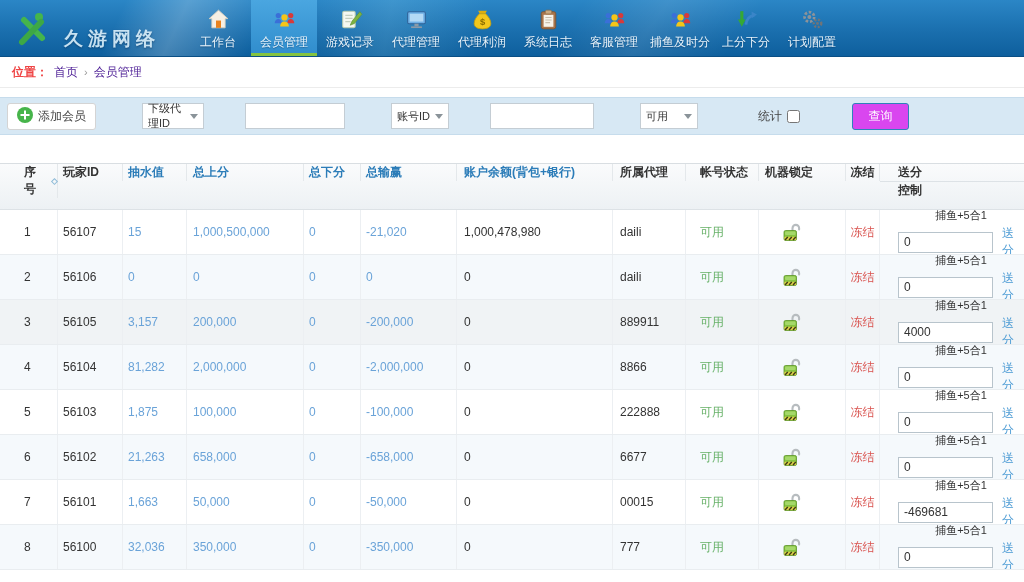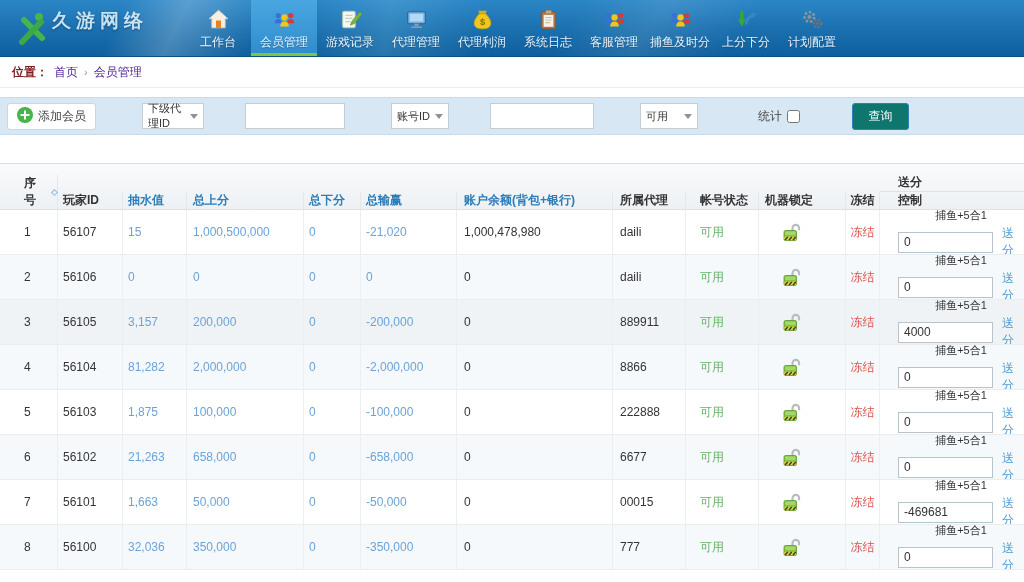--- a/index.html
+++ b/index.html
@@ -16,7 +16,7 @@
       linear-gradient(100deg, transparent 30%, rgba(180,240,255,.15) 38%, transparent 47%),
       linear-gradient(125deg, transparent 55%, rgba(255,255,255,.10) 63%, transparent 72%);
     pointer-events:none; }
-  .logo { position:absolute; left:14px; top:8px; display:flex; align-items:flex-start; gap:0; }
+  .logo { position:absolute; left:14px; top:8px; display:flex; align-items:flex-end; gap:12px; }
   .logo-text { font-size:19px; font-weight:bold; letter-spacing:5px;
     color:rgba(215,238,250,.92); text-shadow:0 1px 2px rgba(0,40,80,.5); }
   .mainnav { position:absolute; left:185px; top:0; height:57px; display:flex; }

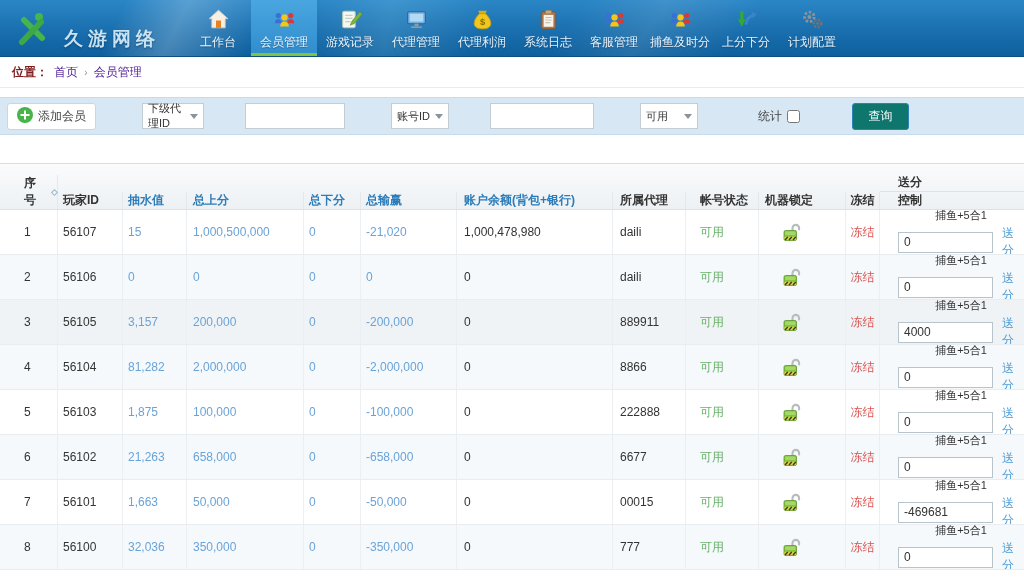--- a/index.html
+++ b/index.html
@@ -32,7 +32,7 @@
   
   .breadcrumb { height:31px; display:flex; align-items:center; padding-left:12px;
     font-size:12px; color:#666; border-bottom:1px solid #ececec; background:#fff; gap:6px; }
-  .bc-prefix { font-weight:bold; color:#7f1d1d; }
+  .bc-prefix { font-weight:bold; color:#ef4444; }
   .bc-link { color:#4c1d95; cursor:pointer; }
   .bc-sep { color:#999; font-size:11px; }
 

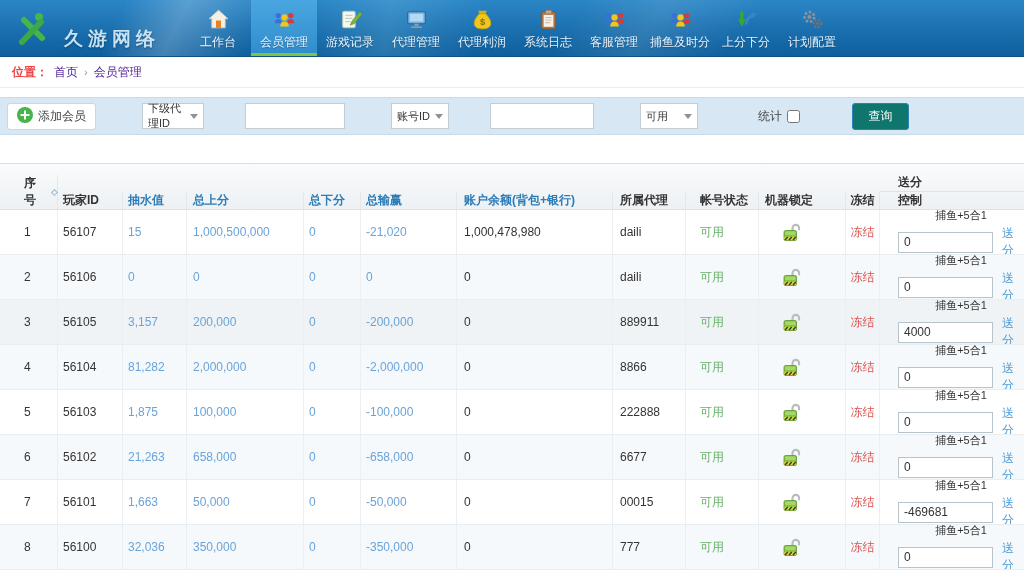--- a/index.html
+++ b/index.html
@@ -53,7 +53,7 @@
   .stats-wrap { display:flex; align-items:center; gap:5px; margin-left:22px;
     font-size:12px; color:#444; }
   .stats-wrap input { width:13px; height:13px; cursor:pointer; }
-  .btn-query { width:57px; height:27px; margin-left:14px; background:#0f766e;
+  .btn-query { width:57px; height:27px; margin-left:14px; background:#d946ef;
     border:1px solid #2f81ba; border-radius:3px; color:#fff; font-size:12px;
     display:flex; align-items:center; justify-content:center; cursor:pointer; }
 

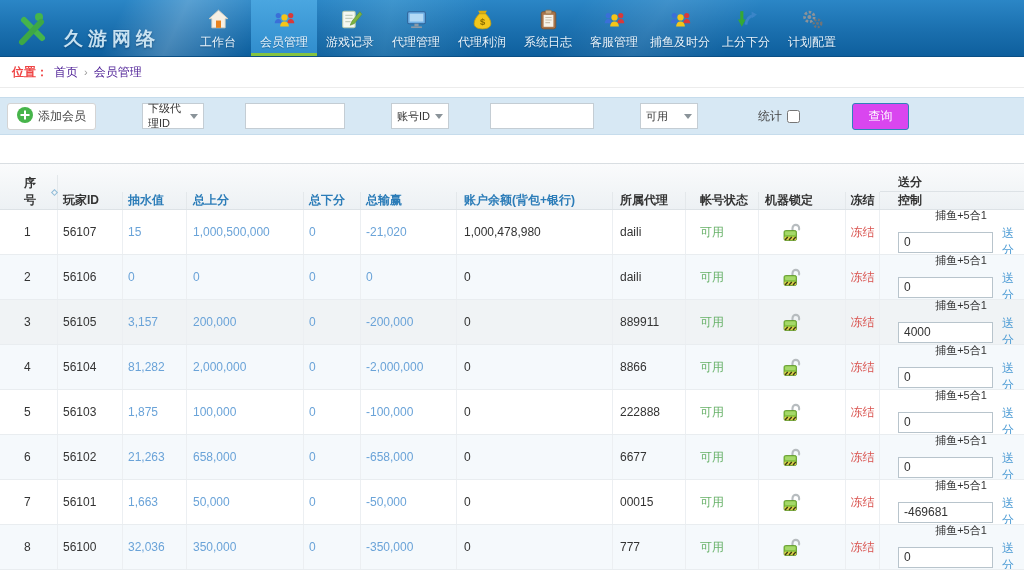--- a/index.html
+++ b/index.html
@@ -59,7 +59,7 @@
 
   
   .tbl { margin-top:28px; width:1024px; font-size:12px; color:#333; }
-  .thead { display:flex; height:47px; align-items:flex-end;
+  .thead { display:flex; height:47px; align-items:flex-start;
     background:linear-gradient(180deg,#fafbfc,#edf1f4);
     border-top:1px solid #d9dee2; border-bottom:1px solid #dde2e6; }
   .th { display:flex; align-items:center; font-weight:bold; color:#333;

